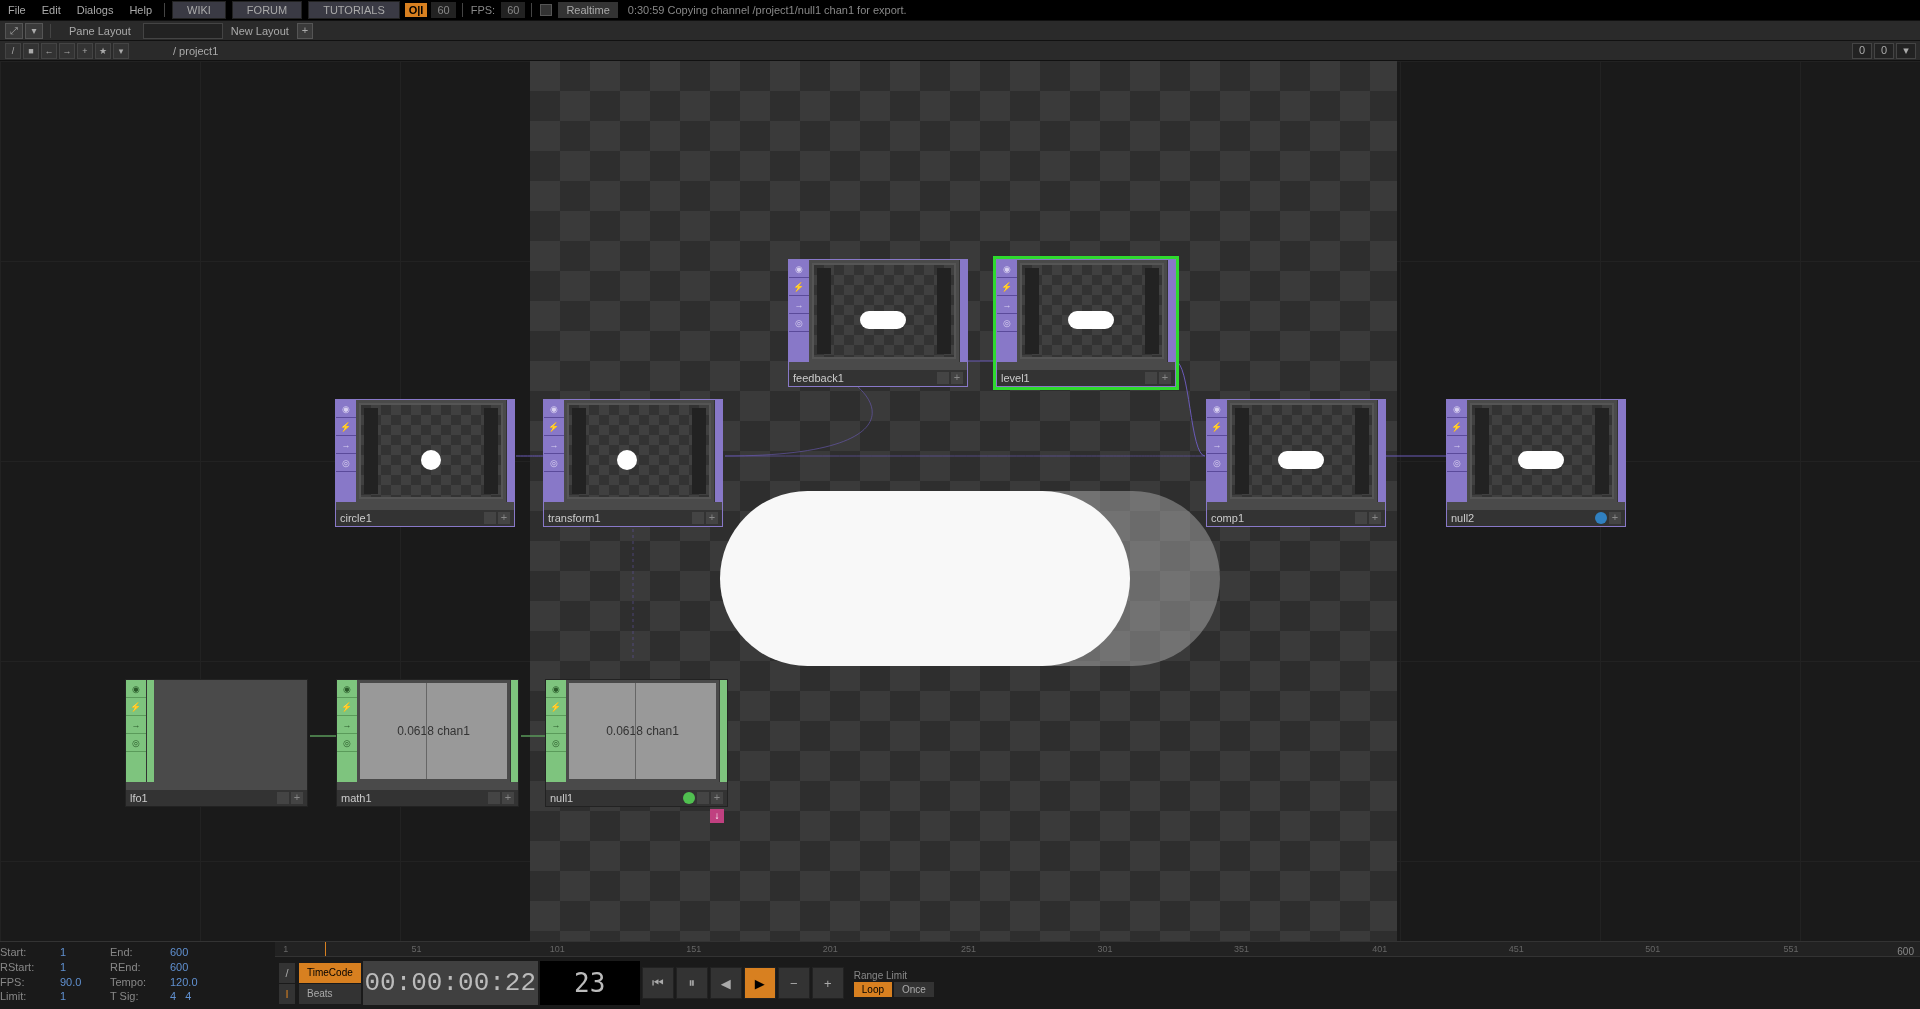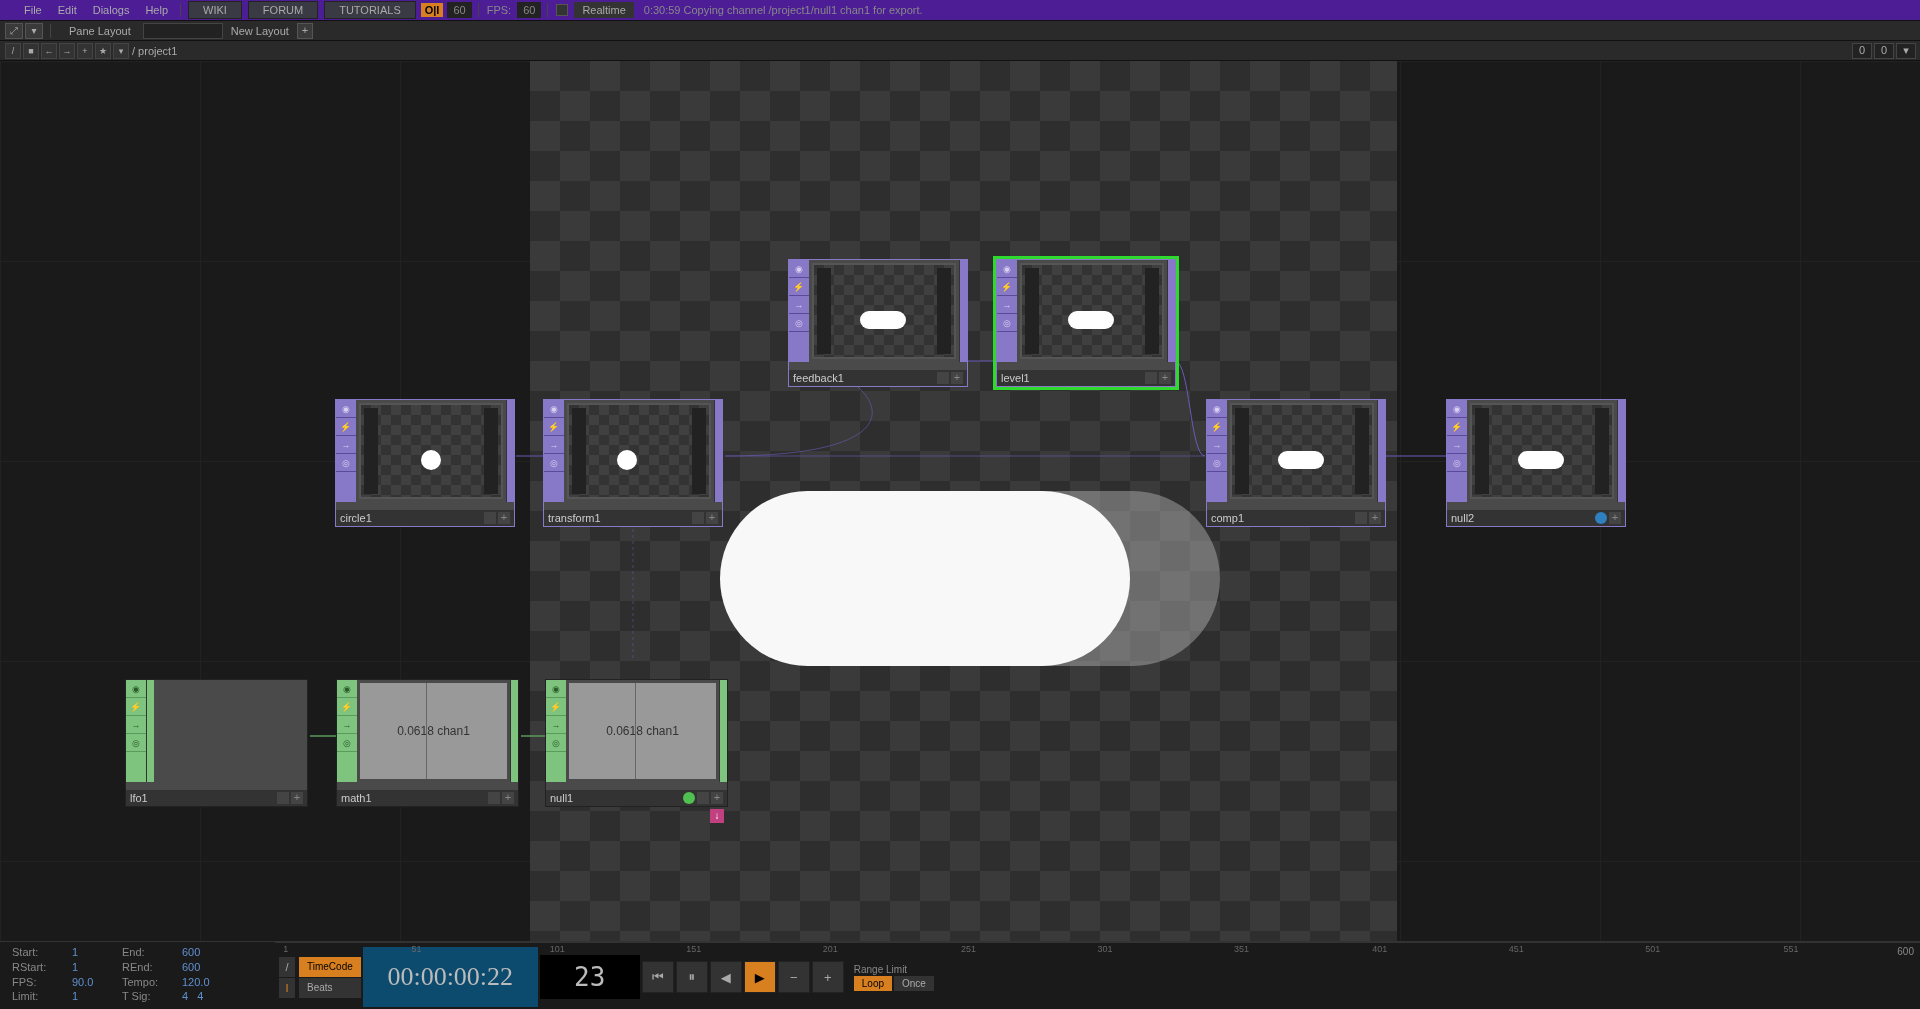--- a/index.html
+++ b/index.html
@@ -6,7 +6,7 @@
 body { background: #1a1a1a; color: #888; font-size: 11px; overflow: hidden; width: 1920px; height: 1009px; position: relative; }
 
 
-.menubar { height: 21px; background: #4c1d95; border-bottom: 1px solid #111; display: flex; align-items: center; padding: 0 16px; }
+.menubar { height: 21px; background: #000000; border-bottom: 1px solid #111; display: flex; align-items: center; padding: 0 0; }
 .menubar .menu-item { padding: 2px 8px; color: #aaa; cursor: pointer; }
 .menubar .sep { width: 1px; height: 14px; background: #444; margin: 0 4px; }
 .menubar .link-btn { background: #3a3a44; padding: 2px 14px; margin: 0 3px; color: #aaa; cursor: pointer; border: 1px solid #222; }

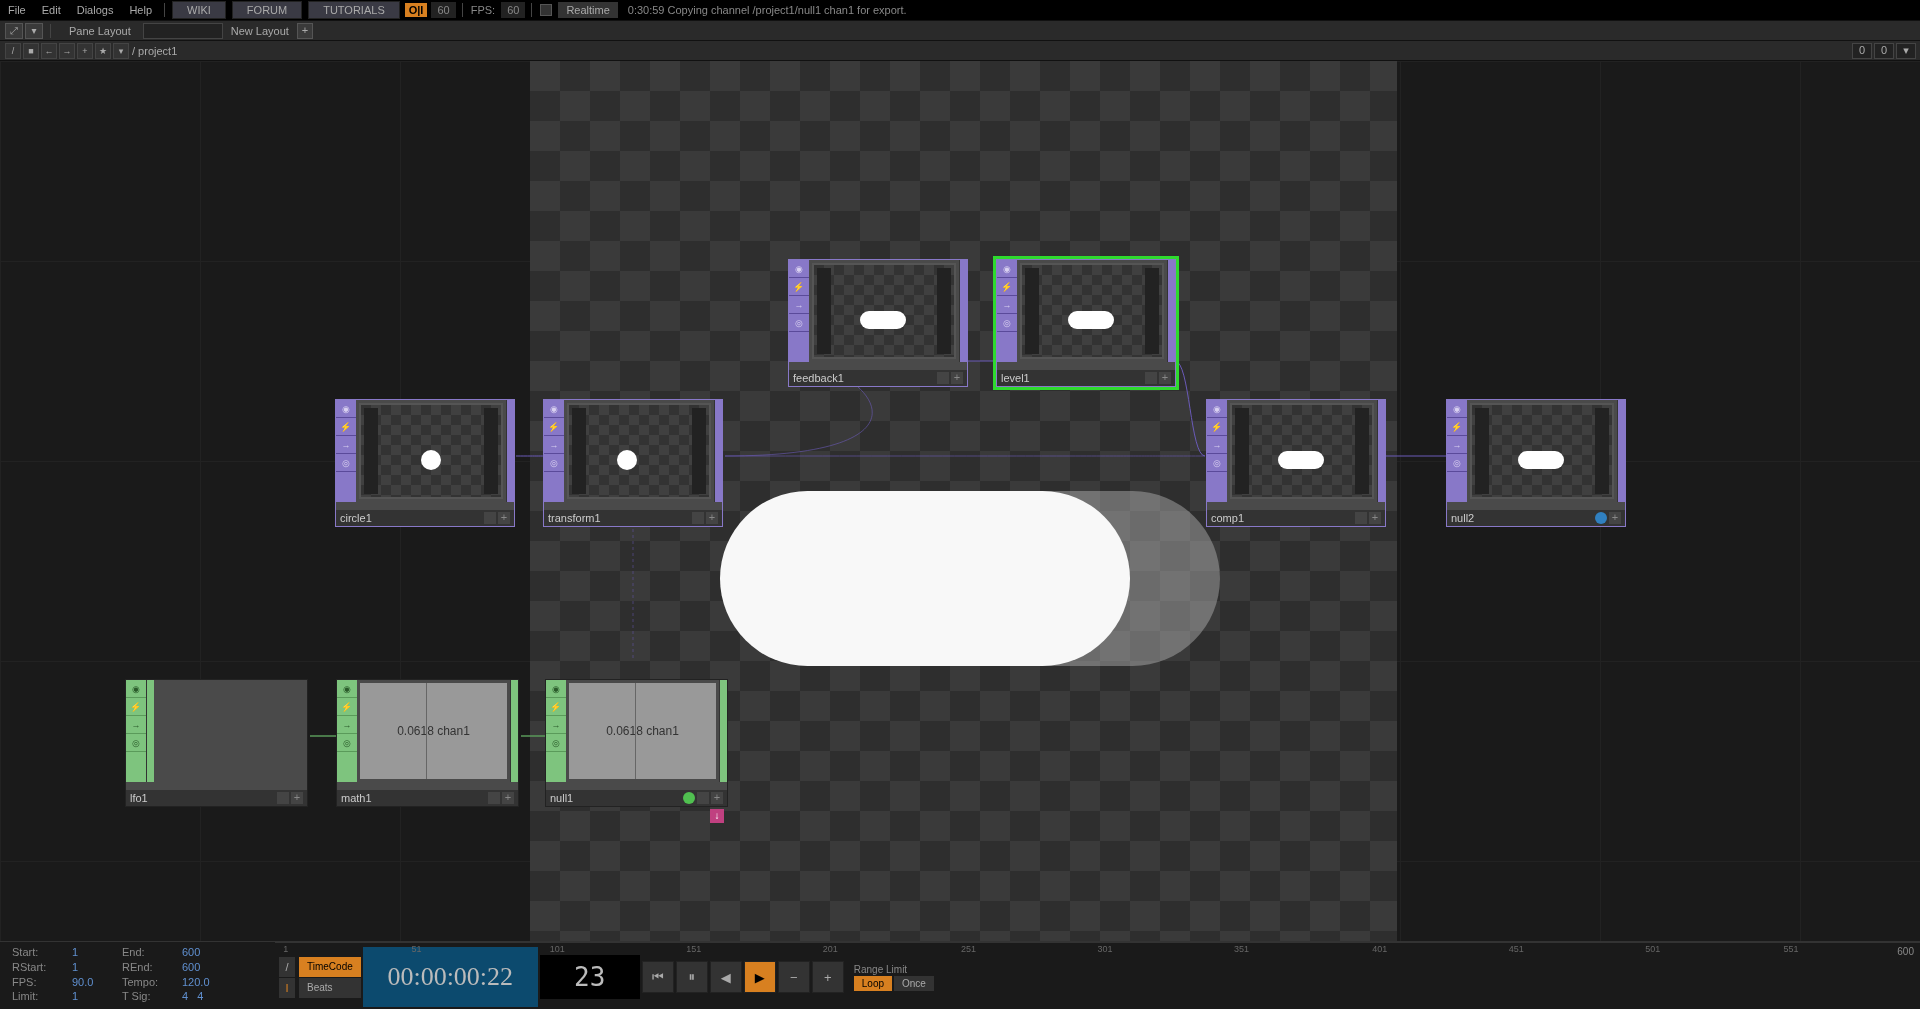--- a/index.html
+++ b/index.html
@@ -26,7 +26,7 @@
 
 .pathbar { height: 20px; background: #2a2a2a; border-bottom: 1px solid #111; display: flex; align-items: center; padding: 0 4px; }
 .pathbar .icon-btn { width: 16px; height: 16px; background: #333; border: 1px solid #444; margin: 0 1px; color: #aaa; font-size: 9px; text-align: center; line-height: 14px; }
-.pathbar .path-text { flex: 1; padding: 0 2px; color: #aaa; }
+.pathbar .path-text { flex: 1; padding: 0 19px; color: #aaa; margin-left: 24px; }
 .pathbar .right-box { width: 20px; height: 16px; background: #222; border: 1px solid #444; text-align: center; color: #aaa; margin-left: 2px; }
 
 

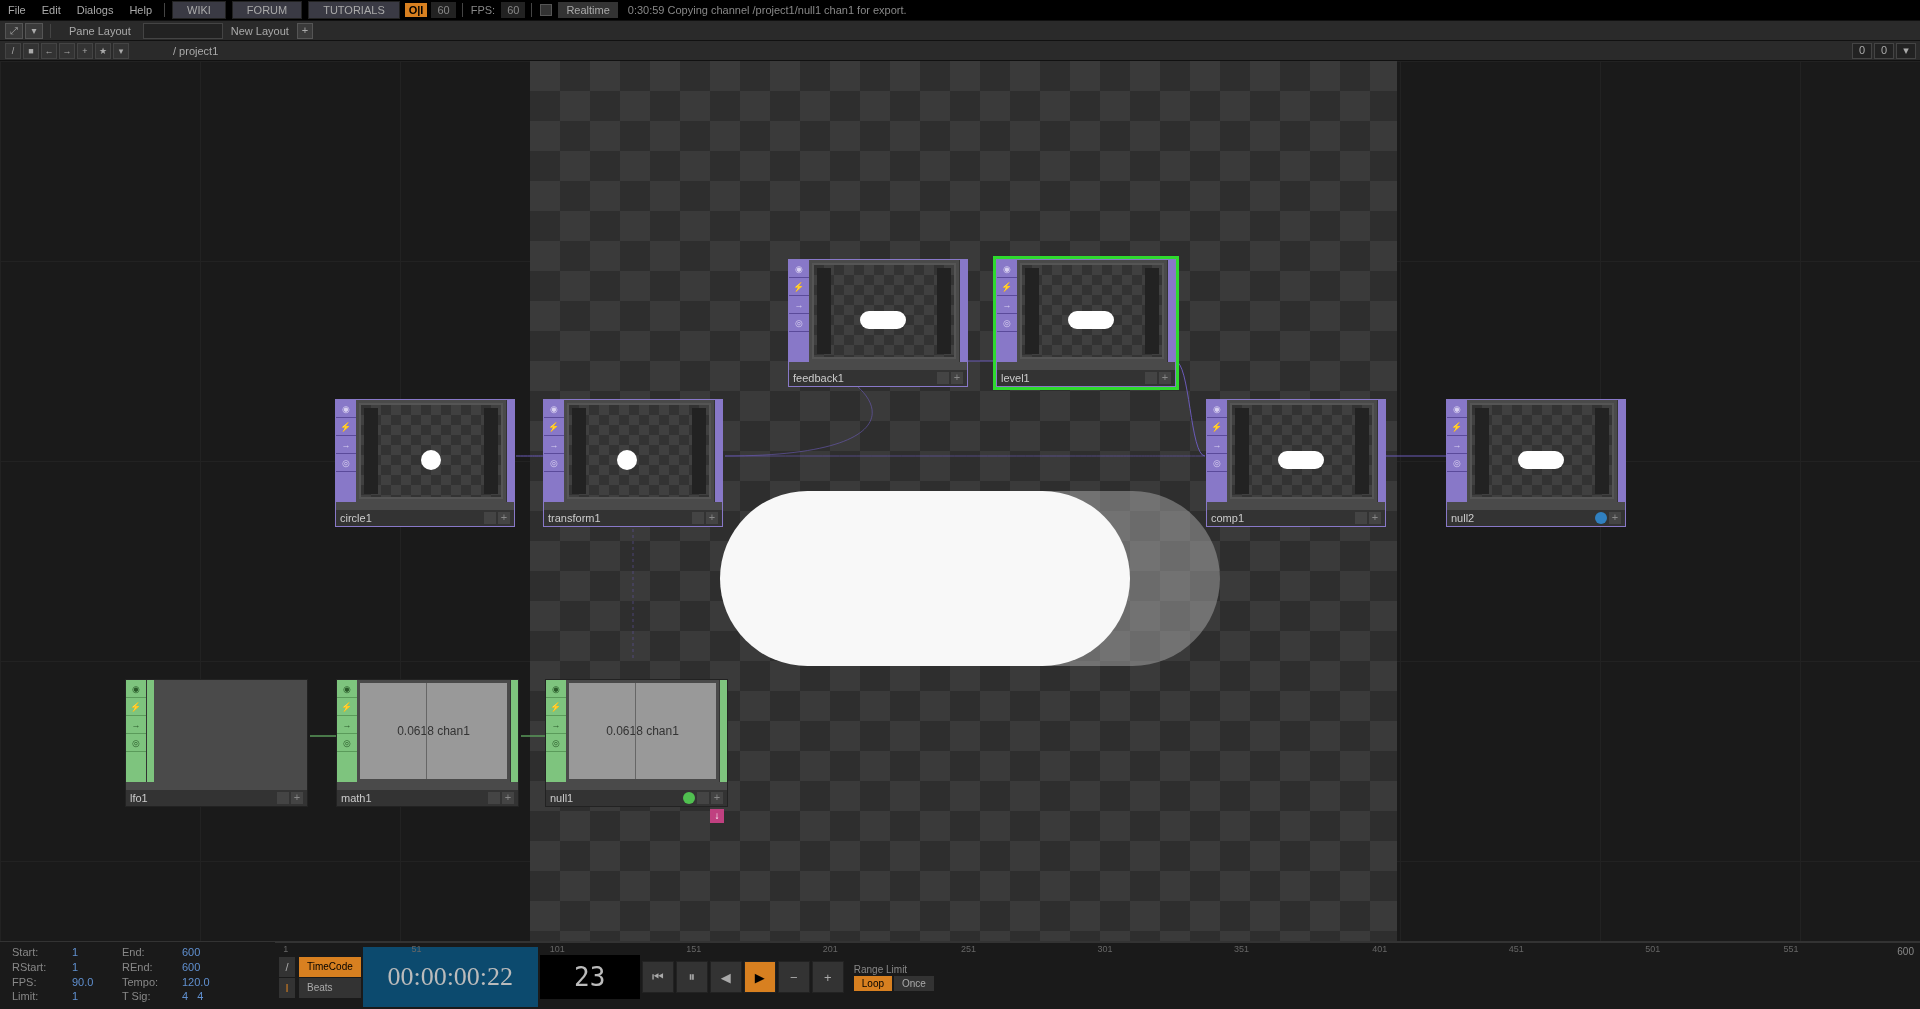--- a/index.html
+++ b/index.html
@@ -94,7 +94,7 @@
 
 
 .timeline { position: absolute; bottom: 0; left: 0; right: 0; height: 68px; background: #1a1a1a; border-top: 1px solid #333; display: flex; }
-.tl-left { width: 275px; padding: 4px 12px; display: grid; grid-template-columns: 60px 50px 60px 50px; row-gap: 0px; font-size: 11px; color: #888; }
+.tl-left { width: 275px; padding: 4px 0; display: grid; grid-template-columns: 60px 50px 60px 50px; row-gap: 0px; font-size: 11px; color: #888; }
 .tl-left .lbl { color: #888; }
 .tl-left .val { color: #6090d0; }
 .tl-center { flex: 1; display: flex; flex-direction: column; }

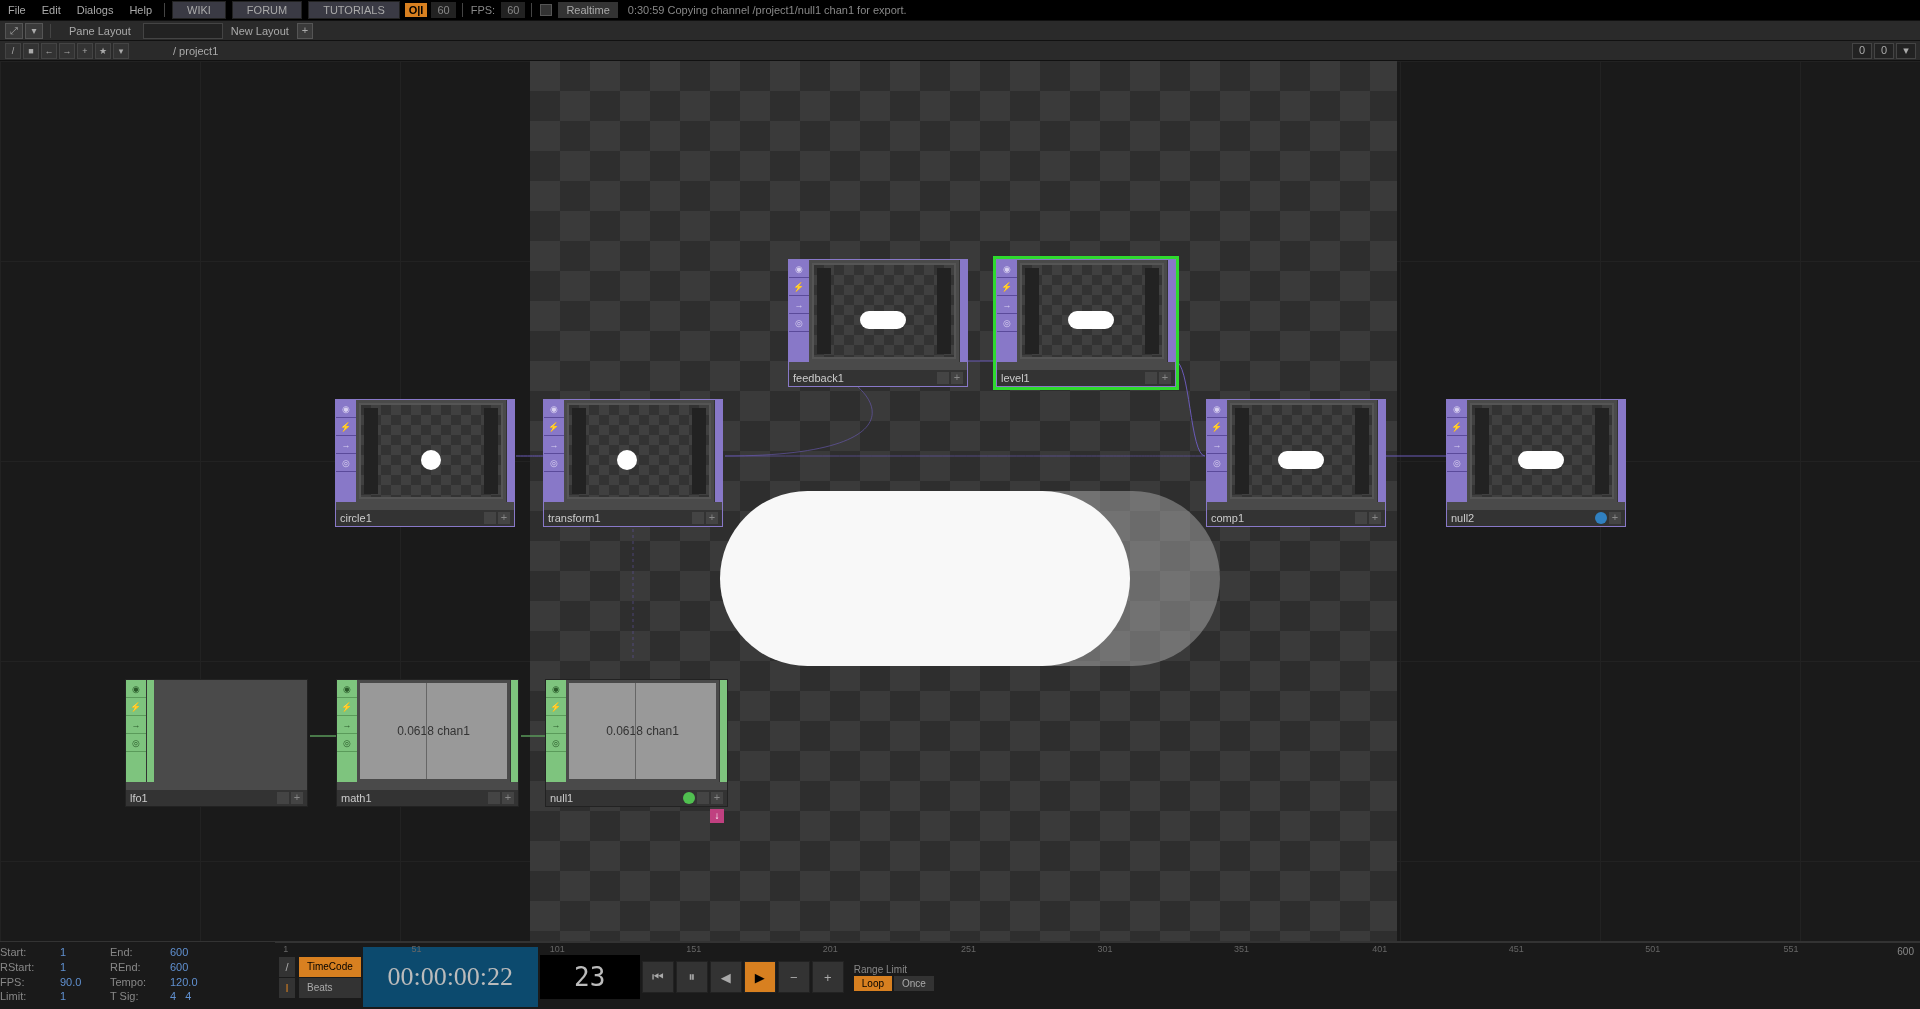--- a/index.html
+++ b/index.html
@@ -104,7 +104,7 @@
 .tl-mode { display: flex; flex-direction: column; gap: 1px; }
 .tl-mode .mode-btn { height: 20px; padding: 0 8px; background: #333; color: #aaa; font-size: 10px; display: flex; align-items: center; }
 .tl-mode .mode-btn.active { background: #d88020; color: #000; }
-.tl-time { width: 175px; height: 60px; background: #0c4a6e; color: #bbb; font-size: 26px; font-family: Liberation Serif, serif; display: flex; align-items: center; justify-content: center; }
+.tl-time { width: 175px; height: 44px; background: #404040; color: #bbb; font-size: 26px; font-family: Liberation Mono, monospace; display: flex; align-items: center; justify-content: center; }
 .tl-frame { width: 100px; height: 44px; background: #000; color: #bbb; font-size: 26px; font-family: monospace; display: flex; align-items: center; justify-content: center; }
 .tl-btn { width: 32px; height: 32px; background: #333; border: 1px solid #222; color: #aaa; display: flex; align-items: center; justify-content: center; font-size: 13px; }
 .tl-btn.play { background: #d88020; color: #000; }

